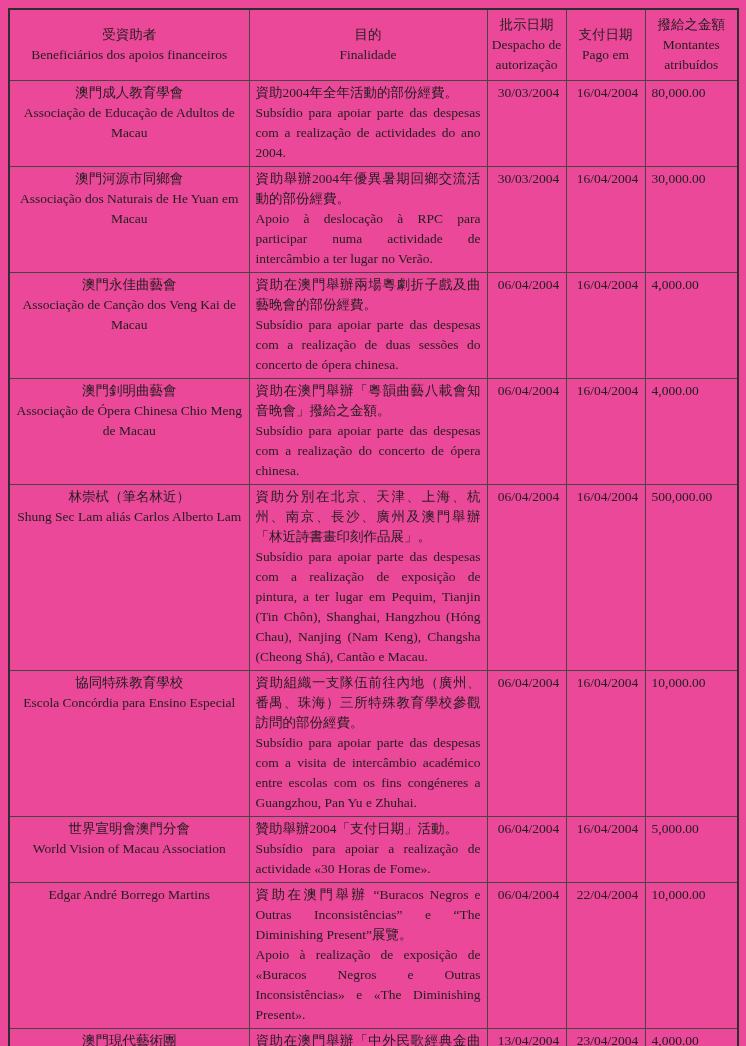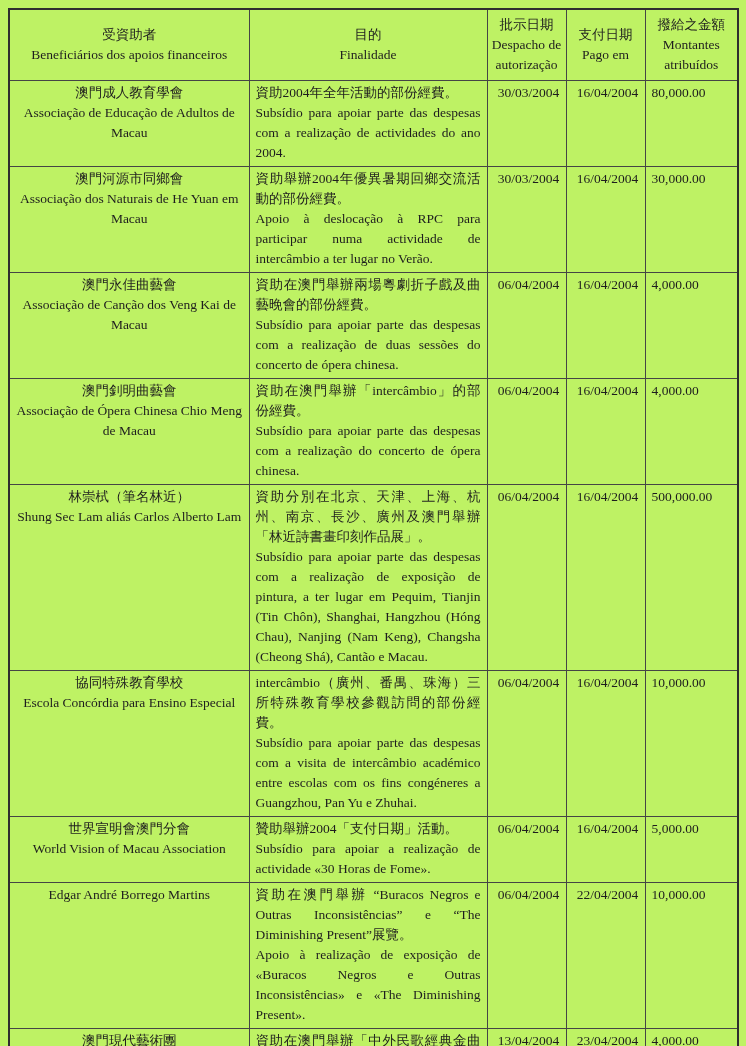--- a/index.html
+++ b/index.html
@@ -18,7 +18,7 @@
     position: relative;
     width: 746px;
     height: 1046px;
-    background: #bef264;
+    background: #ec4899;
     overflow: hidden;
   }
   table.grant-table {

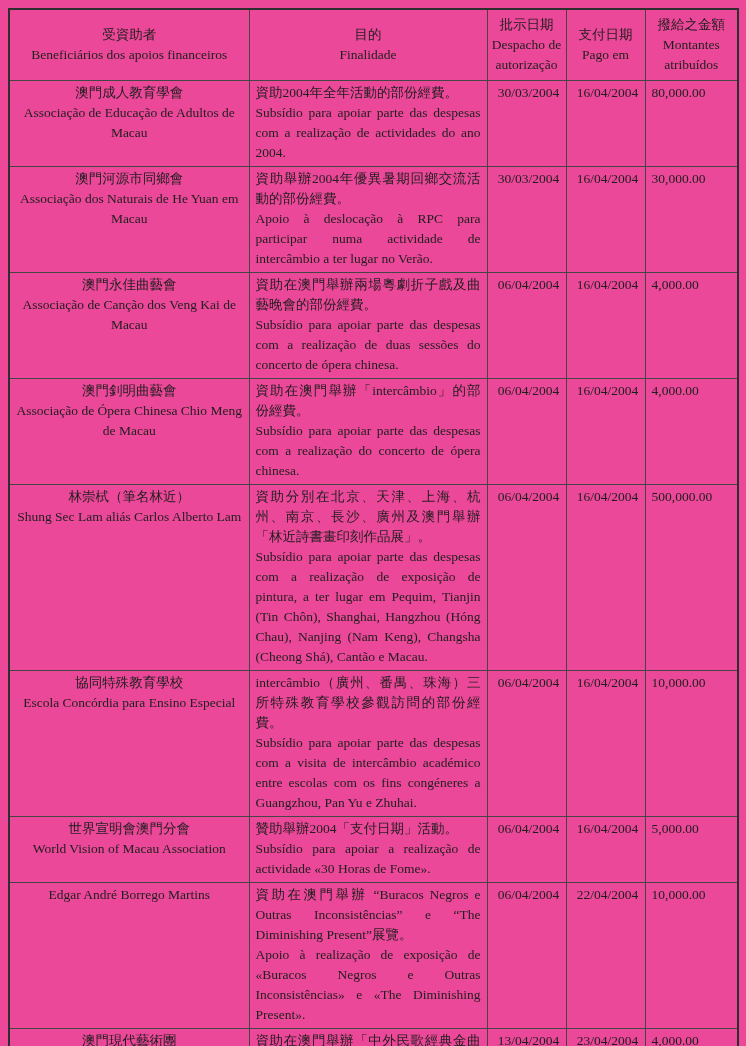--- a/index.html
+++ b/index.html
@@ -141,7 +141,7 @@
           <span class="pt-line">Associação de Ópera Chinesa Chio Meng de Macau</span>
         </td>
         <td class="cell-purpose">
-          <span class="zh-line">資助在澳門舉辦「intercâmbio」的部份經費。</span>
+          <span class="zh-line">資助在澳門舉辦「粵韻曲藝八載會知音晚會」撥給之金額。</span>
           <span class="pt-line">Subsídio para apoiar parte das despesas com a realização do concerto de ópera chinesa.</span>
         </td>
         <td class="cell-date">06/04/2004</td>

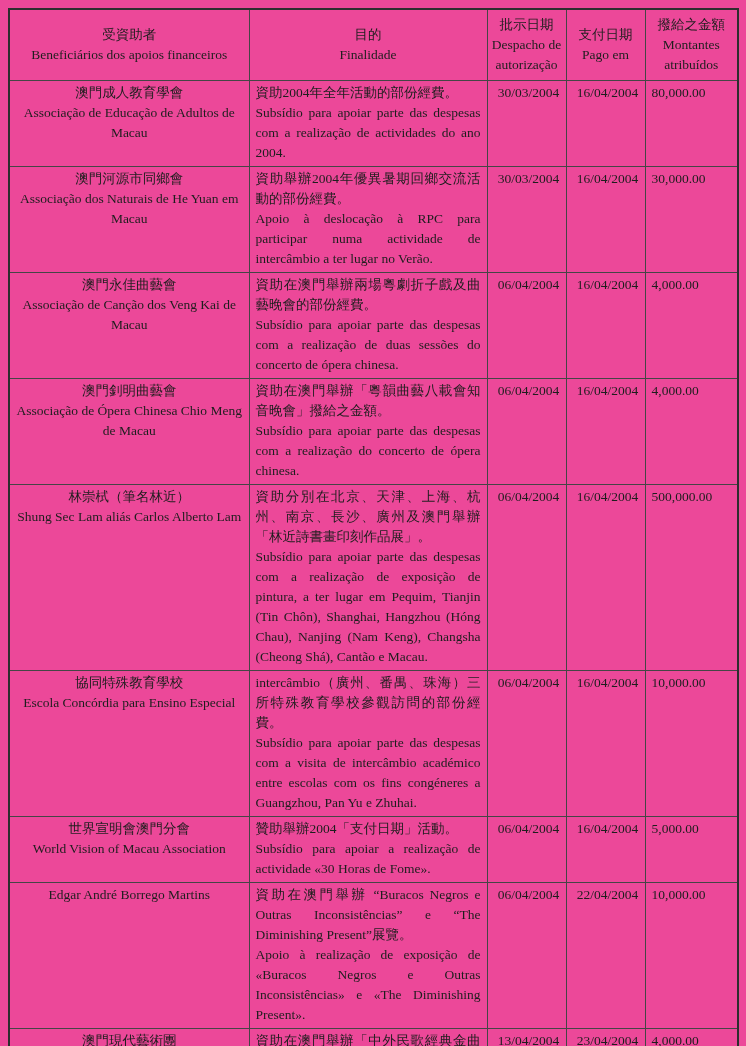--- a/index.html
+++ b/index.html
@@ -167,7 +167,7 @@
           <span class="pt-line">Escola Concórdia para Ensino Especial</span>
         </td>
         <td class="cell-purpose">
-          <span class="zh-line">intercâmbio（廣州、番禺、珠海）三所特殊教育學校參觀訪問的部份經費。</span>
+          <span class="zh-line">資助組織一支隊伍前往內地（廣州、番禺、珠海）三所特殊教育學校參觀訪問的部份經費。</span>
           <span class="pt-line">Subsídio para apoiar parte das despesas com a visita de intercâmbio académico entre escolas com os fins congéneres a Guangzhou, Pan Yu e Zhuhai.</span>
         </td>
         <td class="cell-date">06/04/2004</td>

